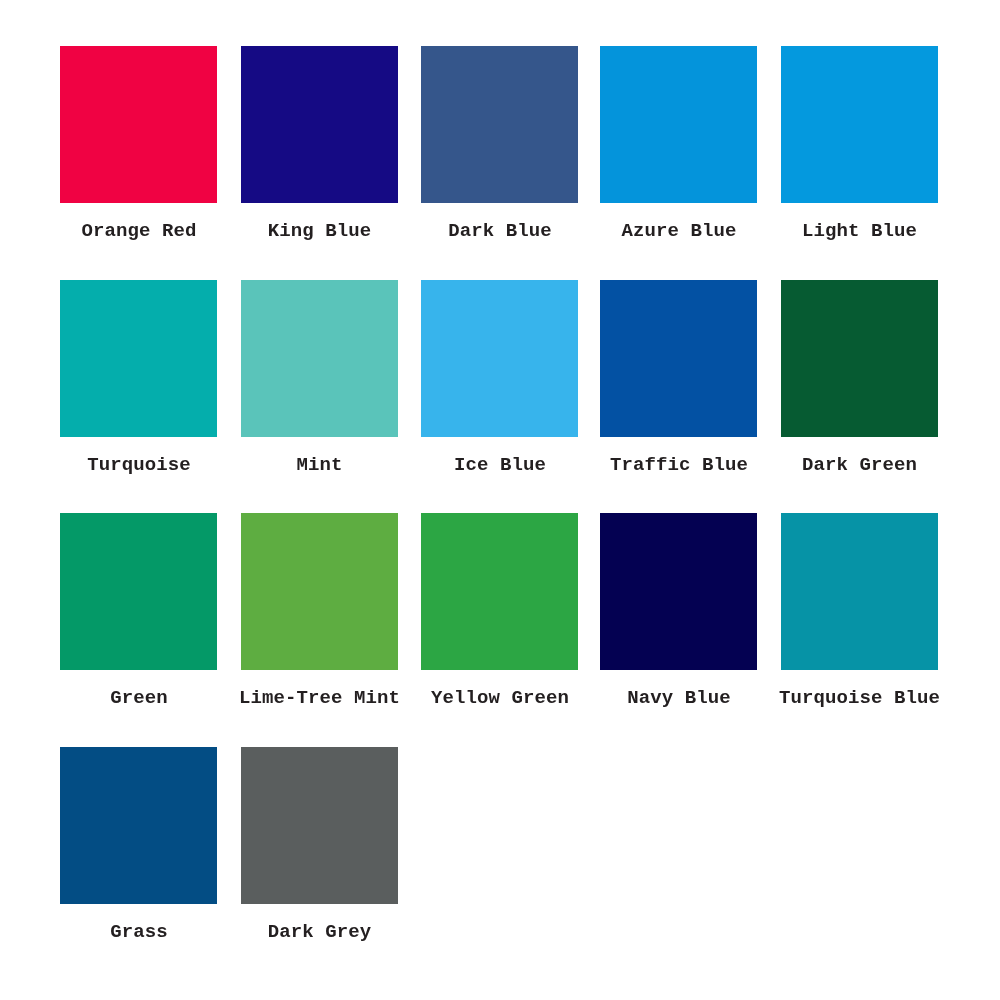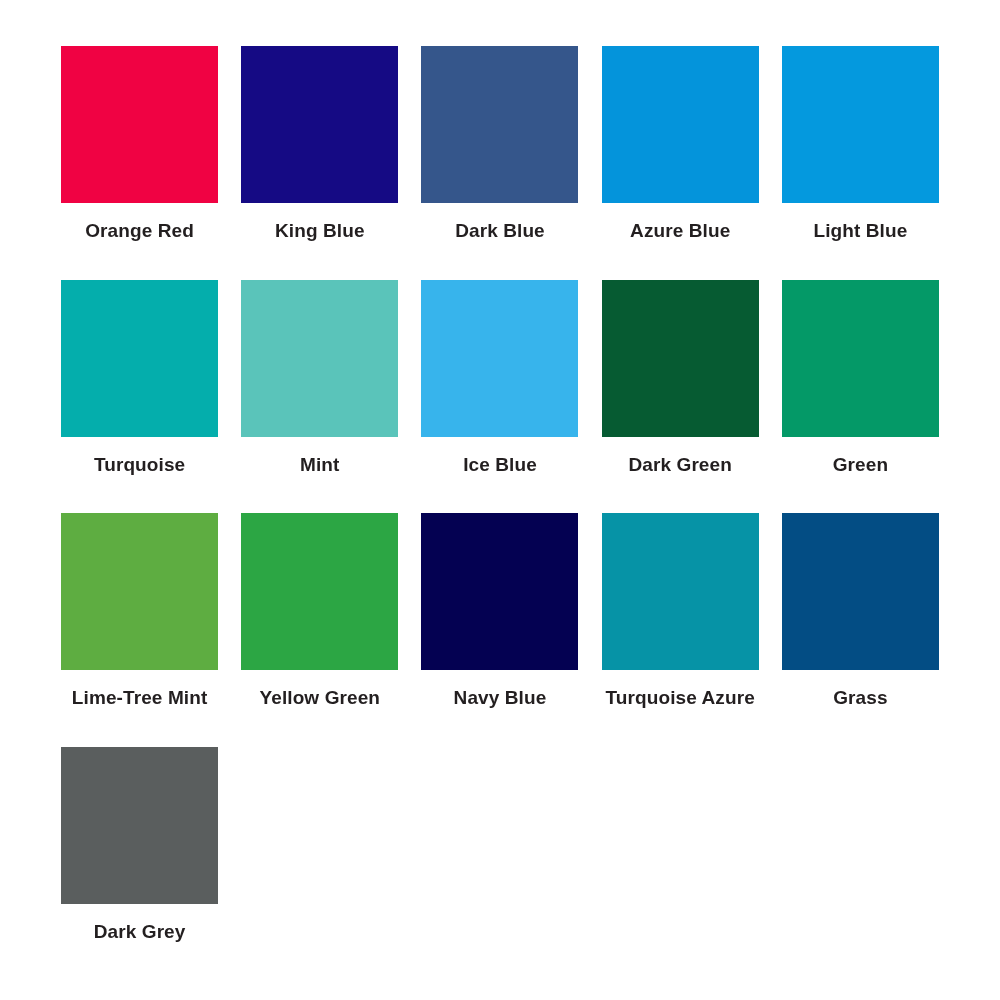--- a/index.html
+++ b/index.html
@@ -23,6 +23,7 @@
     grid-template-rows: repeat(4, 1fr);
     column-gap: 21px;
     row-gap: 0px;
+    font-family: Liberation Mono, monospace;
   }
   .swatch-cell {
     display: flex;

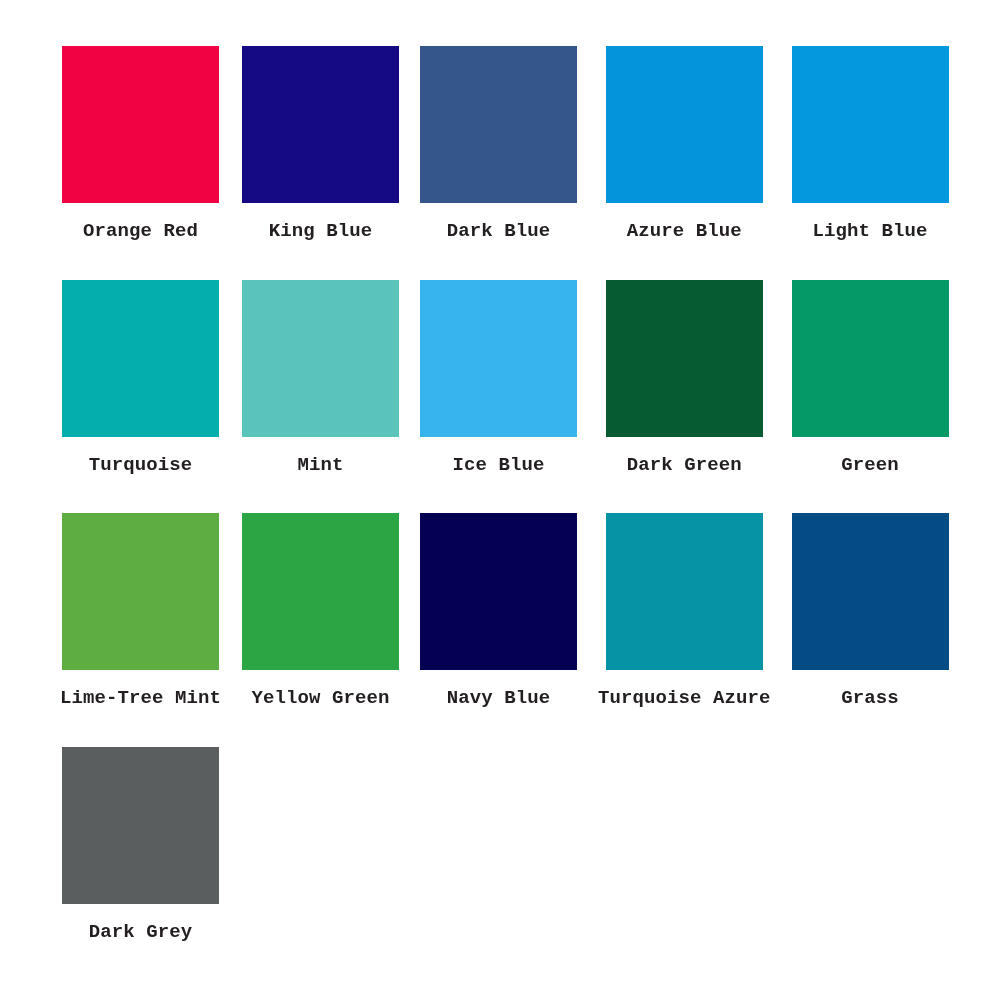--- a/index.html
+++ b/index.html
@@ -84,6 +84,10 @@
       <div class="swatch-label">Ice Blue</div>
     </div>
     <div class="swatch-cell">
+      <div class="swatch-chip" style="background-color: rgb(3, 81, 163);"></div>
+      <div class="swatch-label">Traffic Blue</div>
+    </div>
+    <div class="swatch-cell">
       <div class="swatch-chip" style="background-color: rgb(6, 91, 50);"></div>
       <div class="swatch-label">Dark Green</div>
     </div>

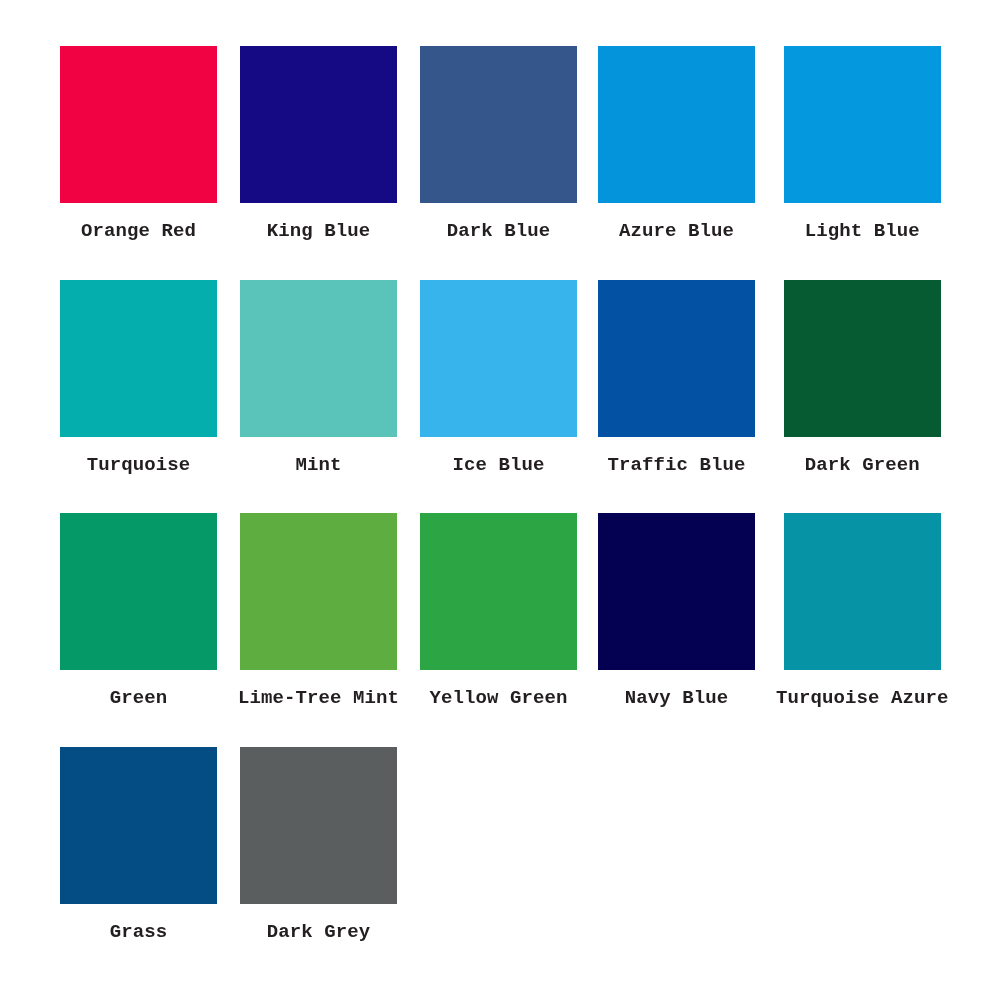--- a/index.html
+++ b/index.html
@@ -109,7 +109,7 @@
     </div>
     <div class="swatch-cell">
       <div class="swatch-chip" style="background-color: rgb(6, 147, 166);"></div>
-      <div class="swatch-label">Turquoise Azure</div>
+      <div class="swatch-label">Turquoise Blue</div>
     </div>
     <div class="swatch-cell">
       <div class="swatch-chip" style="background-color: rgb(3, 77, 132);"></div>

